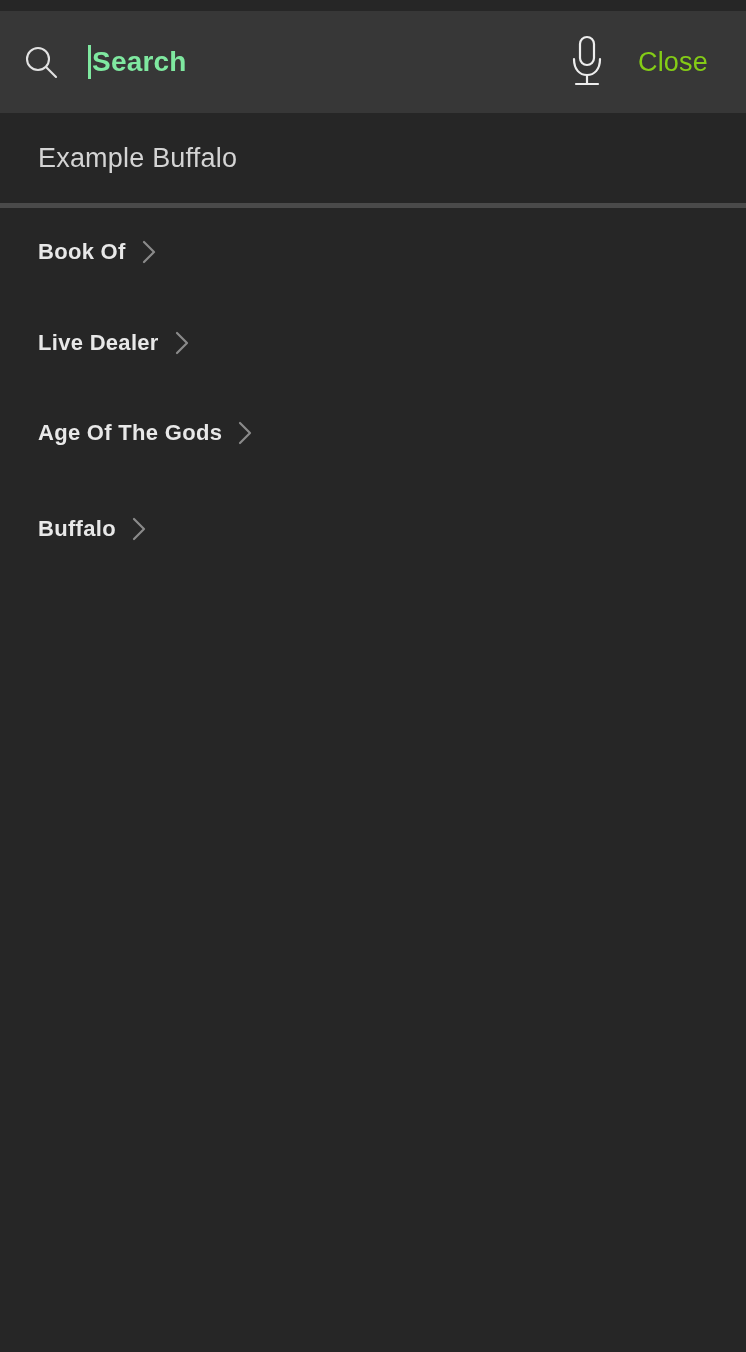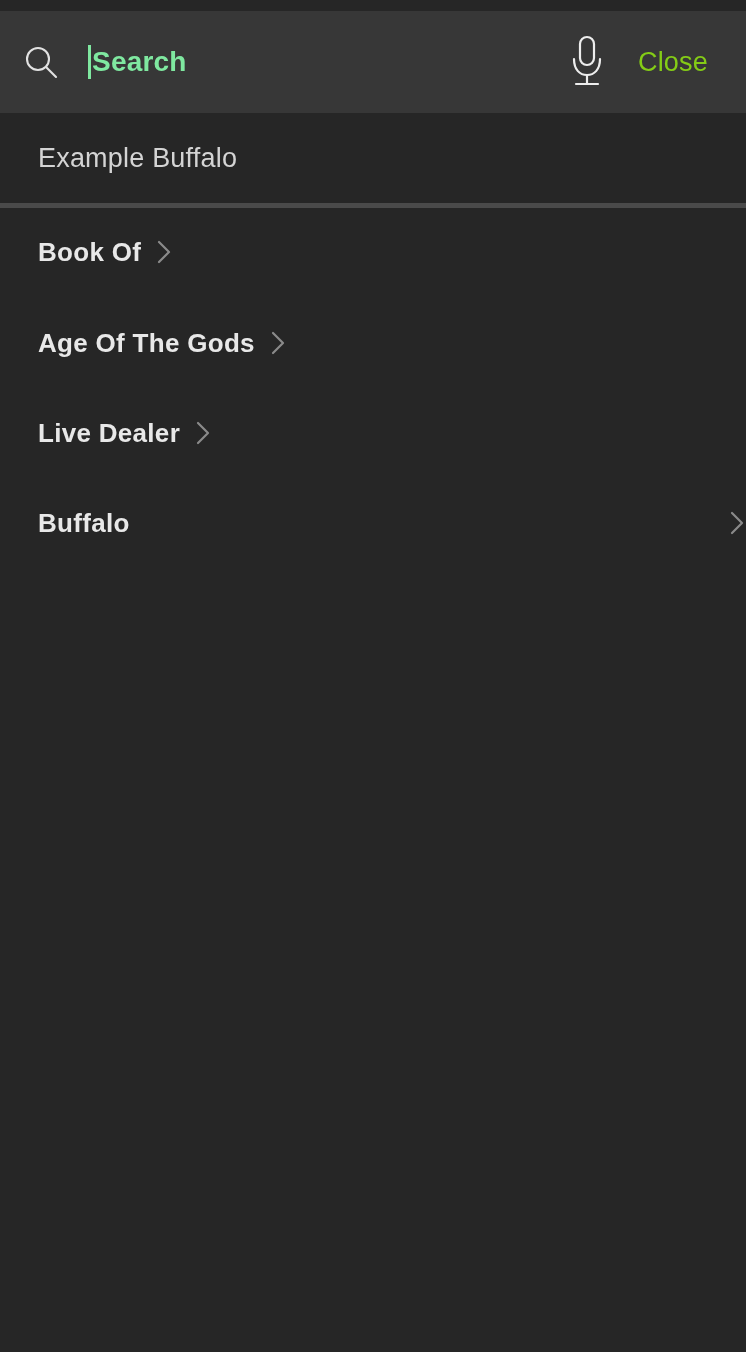--- a/index.html
+++ b/index.html
@@ -91,7 +91,7 @@
   .suggestion-row:nth-child(4) { top:287px;justify-content:space-between; }
 
   .suggestion-label {
-    font-size:26px; font-weight:bold; color:#E8E8E8;
+    font-size:22px; font-weight:bold; color:#E8E8E8;
     letter-spacing:0.3px; line-height:1; white-space:nowrap;
   }
   .chev {

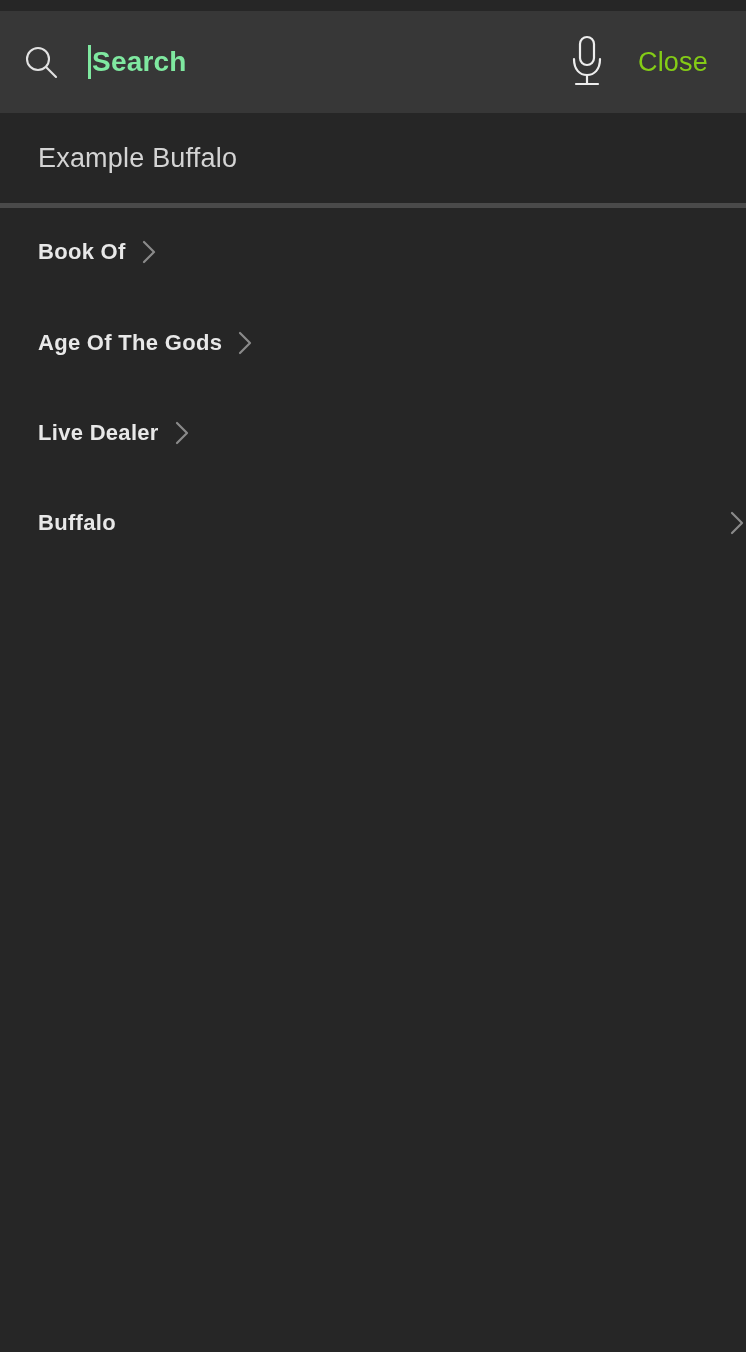--- a/index.html
+++ b/index.html
@@ -151,7 +151,7 @@
     </div>
 
     <div class="suggestion-row">
-      <span class="suggestion-label">Age Of The Gods</span>
+      <span class="suggestion-label">Live Dealer</span>
       <span class="chev">
         <svg width="18" height="28" viewBox="0 0 18 28" aria-hidden="true">
           <polyline points="4,4 14,14 4,24" fill="none" stroke="#8A8A8A" stroke-width="2.2" stroke-linecap="round" stroke-linejoin="round"></polyline>
@@ -160,7 +160,7 @@
     </div>
 
     <div class="suggestion-row">
-      <span class="suggestion-label">Live Dealer</span>
+      <span class="suggestion-label">Age Of The Gods</span>
       <span class="chev">
         <svg width="18" height="28" viewBox="0 0 18 28" aria-hidden="true">
           <polyline points="4,4 14,14 4,24" fill="none" stroke="#8A8A8A" stroke-width="2.2" stroke-linecap="round" stroke-linejoin="round"></polyline>

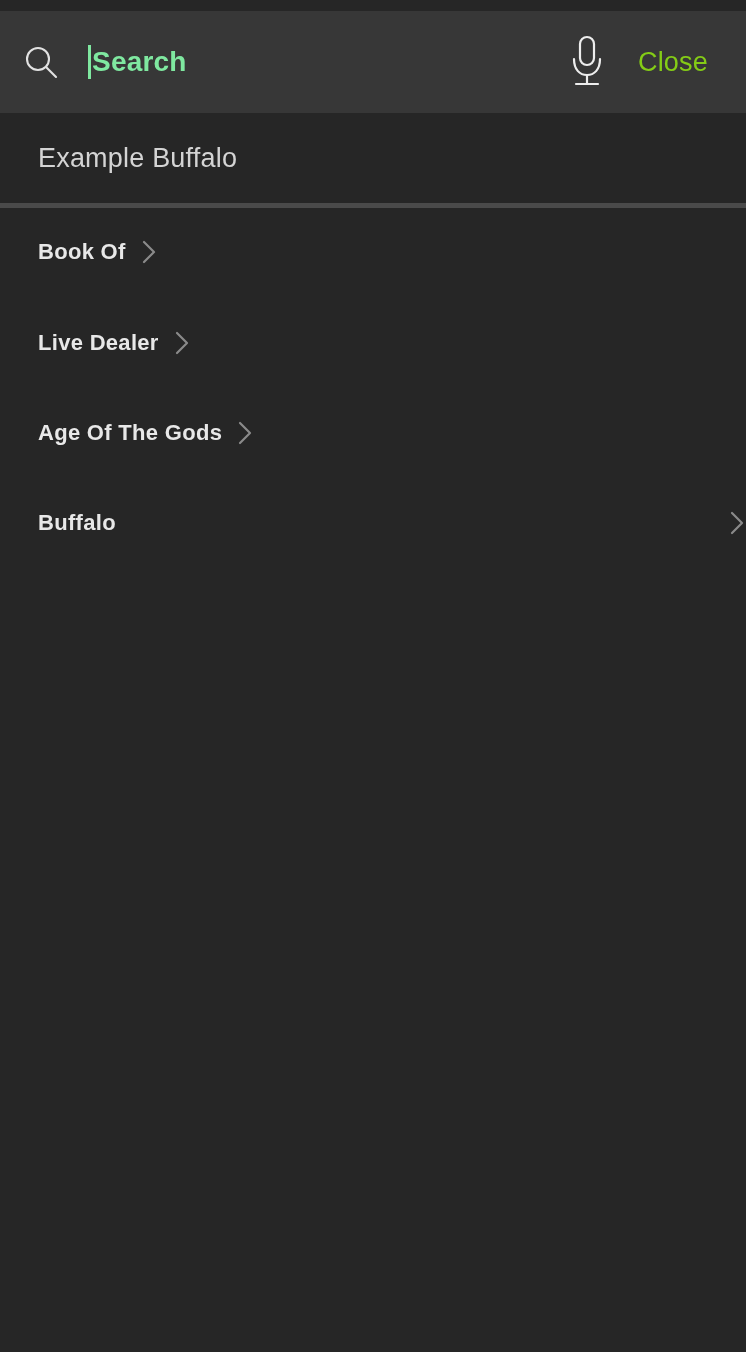--- a/index.html
+++ b/index.html
@@ -88,7 +88,7 @@
   .suggestion-row:nth-child(1) { top:16px; }
   .suggestion-row:nth-child(2) { top:107px; }
   .suggestion-row:nth-child(3) { top:197px; }
-  .suggestion-row:nth-child(4) { top:287px;justify-content:space-between; }
+  .suggestion-row:nth-child(4) { top:293px; }
 
   .suggestion-label {
     font-size:22px; font-weight:bold; color:#E8E8E8;

